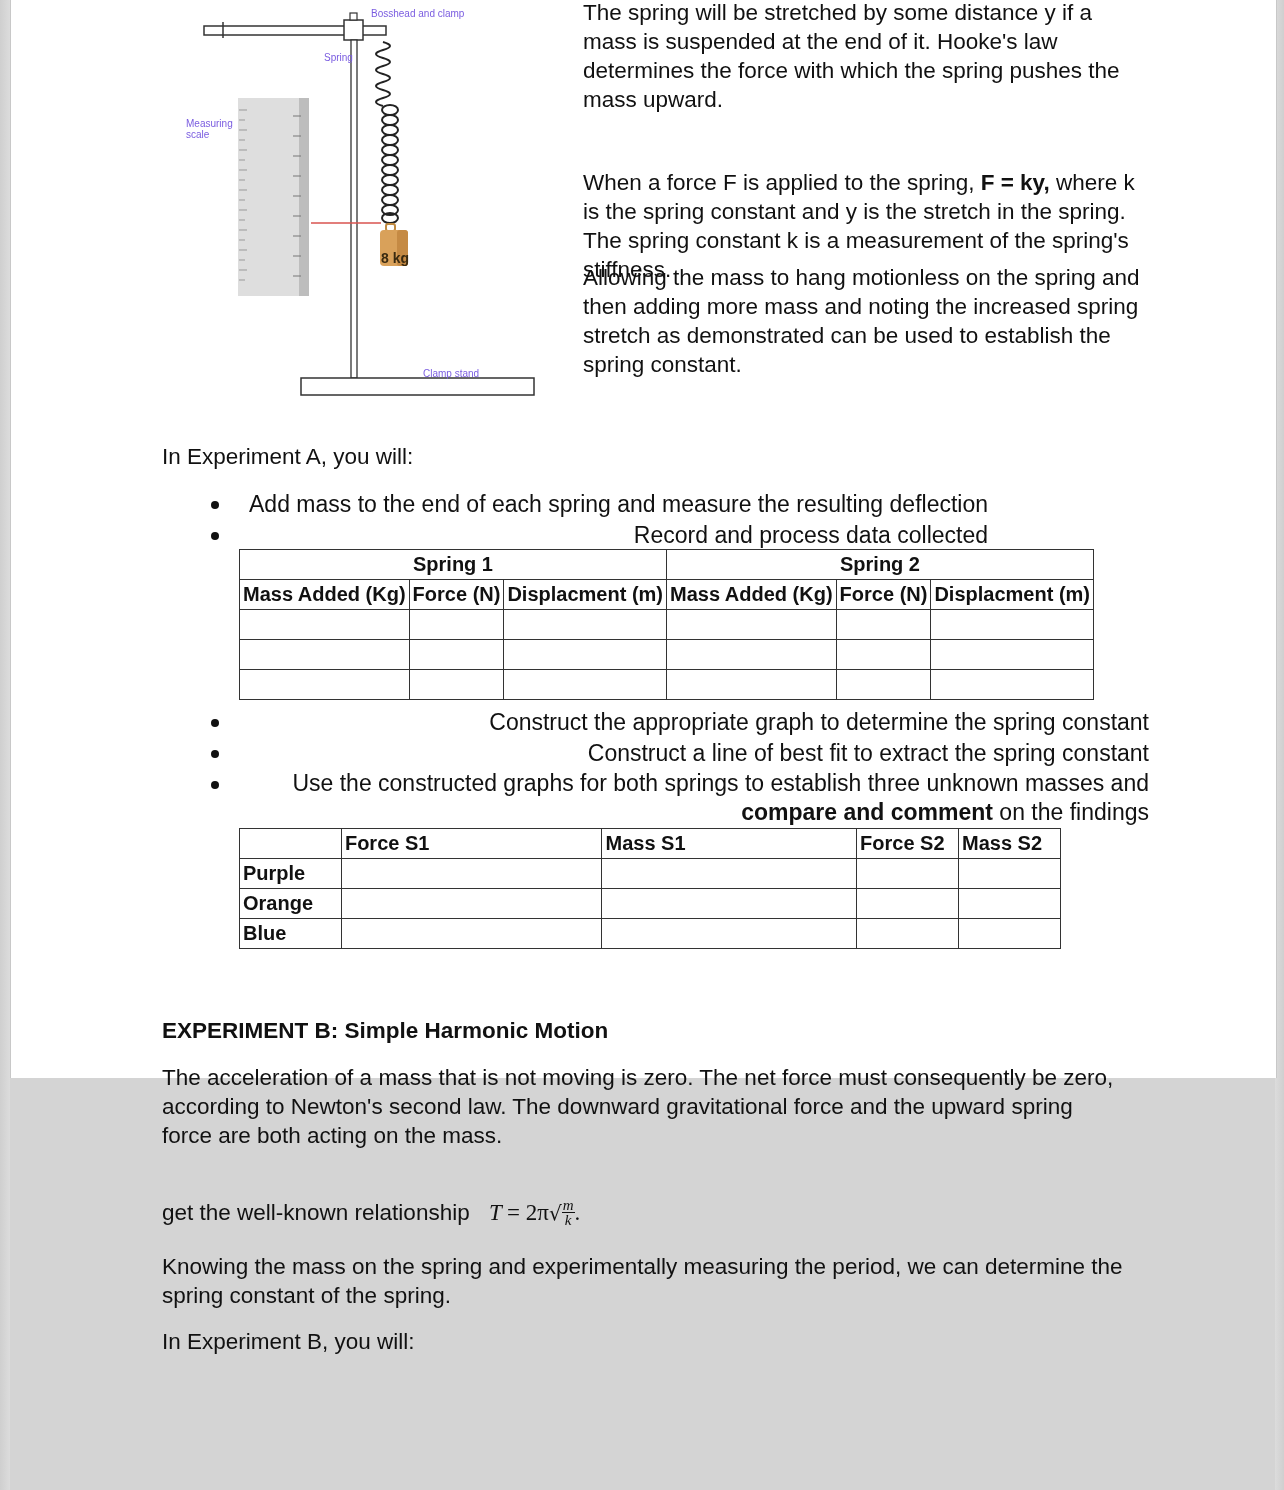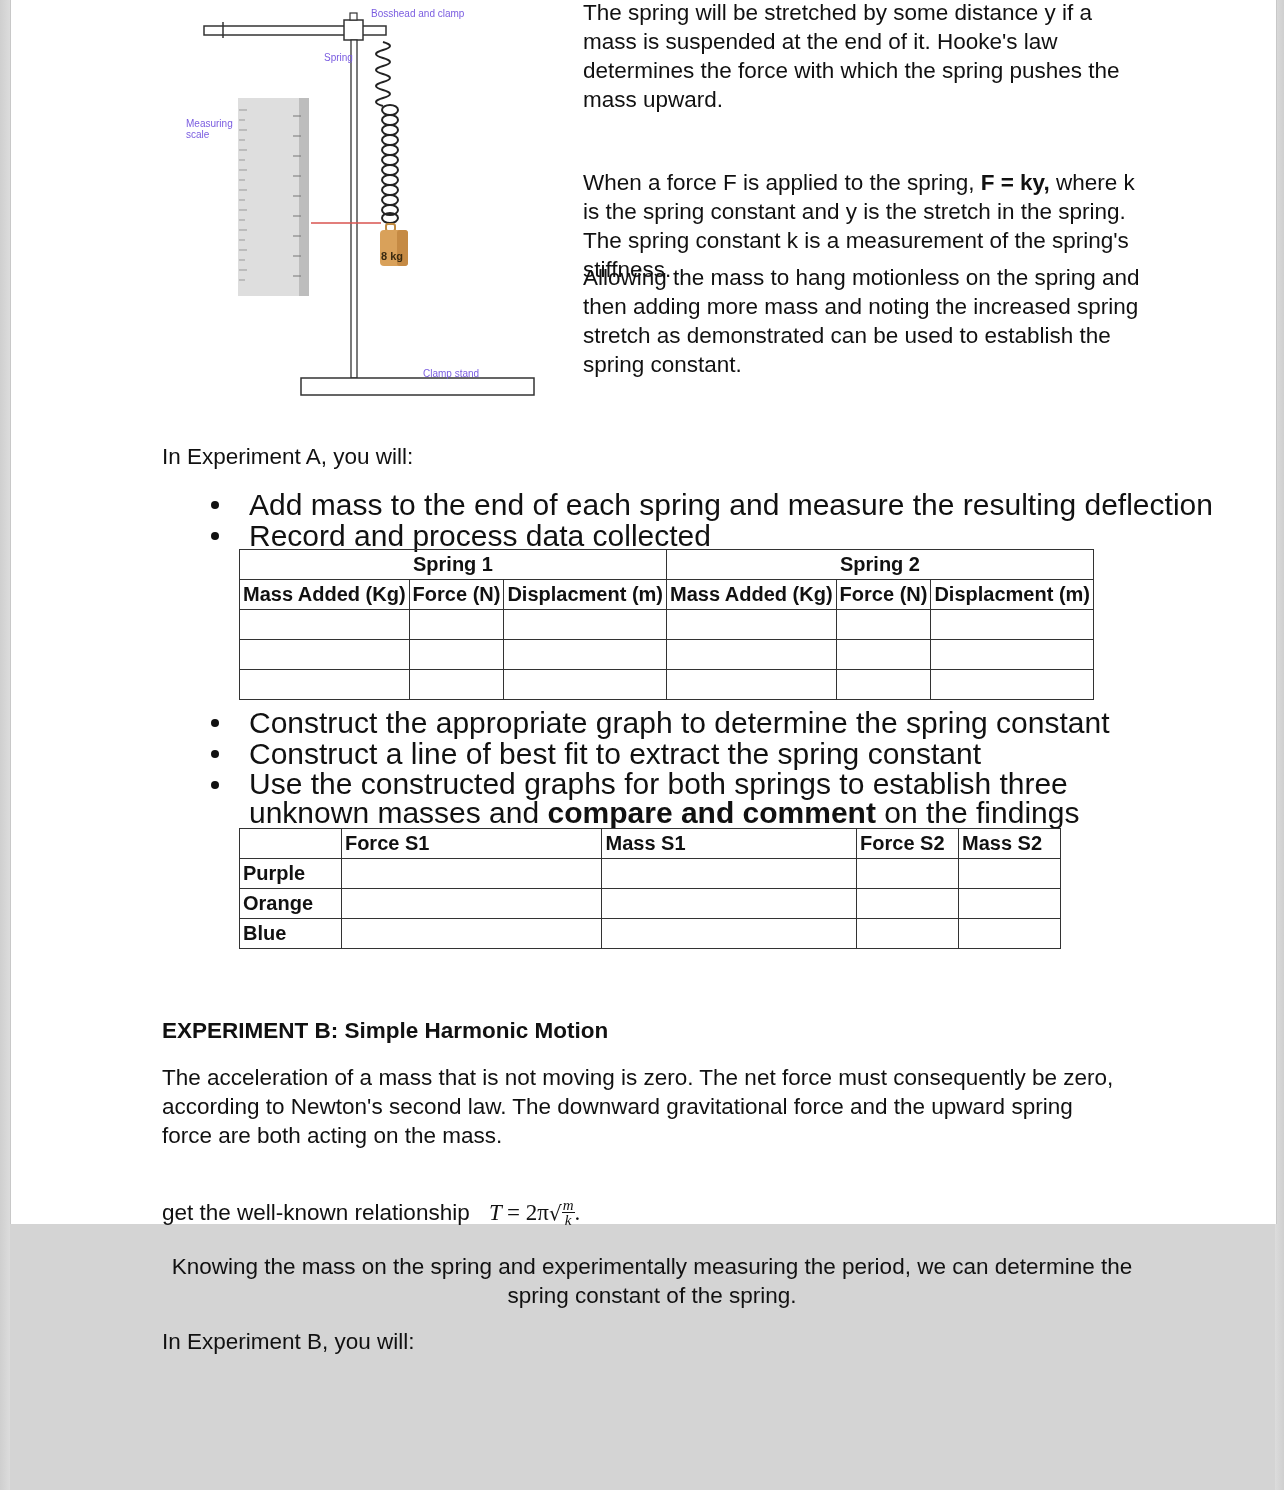--- a/index.html
+++ b/index.html
@@ -11,7 +11,7 @@
     position: relative;
   }
   .page {
-    position: absolute; left: 10px; top: 0; width: 1265px; height: 1224px;
+    position: absolute; left: 10px; top: 0; width: 1265px; height: 1078px;
     background: #ffffff;
     border-left: 1px solid #c8c8c8; border-right: 1px solid #c8c8c8;
   }

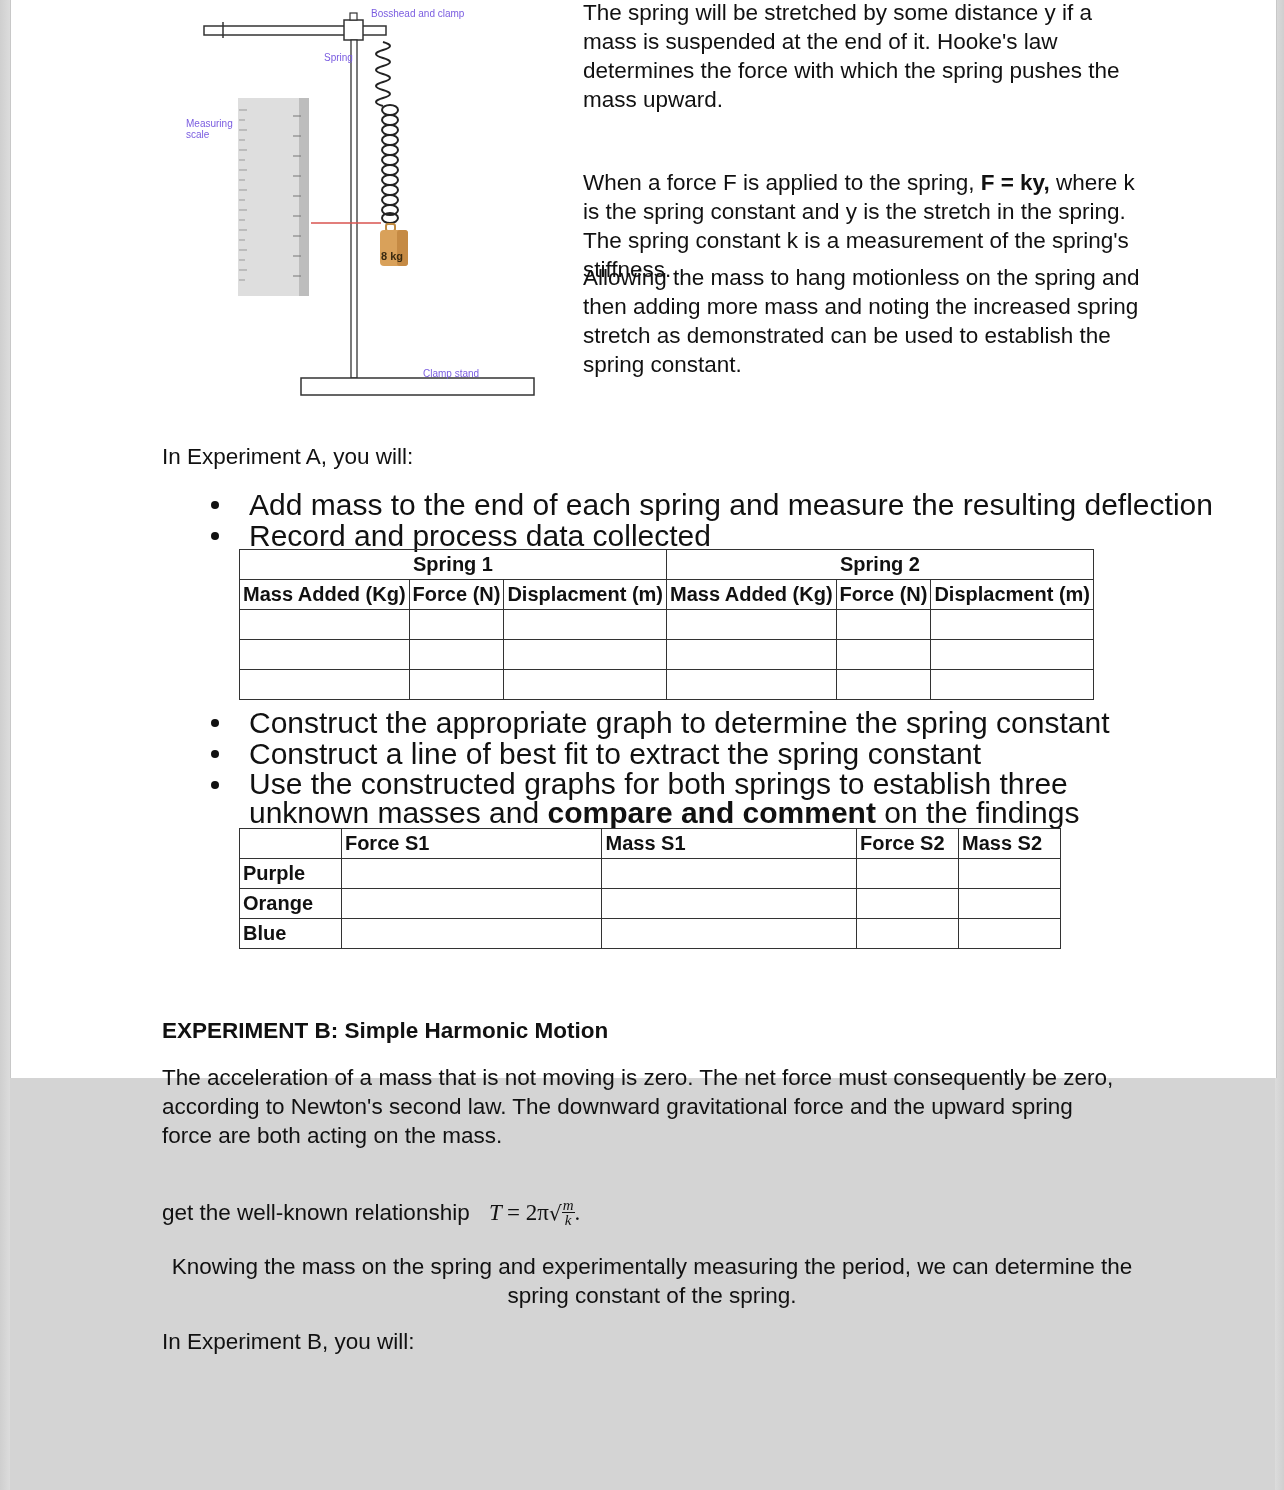--- a/index.html
+++ b/index.html
@@ -129,7 +129,7 @@
     <div class="lbl" style="left:163px;top:52px;">Spring</div>
     <div class="lbl" style="left:25px;top:118px;width:60px;">Measuring scale</div>
     <div class="lbl" style="left:262px;top:360px;margin-top:8px;">Clamp stand</div>
-    <div class="abs" style="left:220px;top:250px;font-size:11px;font-weight:bold;color:#3a2a10;">8 kg</div>
+    <div class="abs" style="left:220px;top:250px;font-size:14px;font-weight:bold;color:#3a2a10;">8 kg</div>
   </div>
 
   <div class="para body-text" style="top:-2px;">The spring will be stretched by some distance y if a mass is suspended at the end of it. Hooke's law determines the force with which the spring pushes the mass upward.</div>

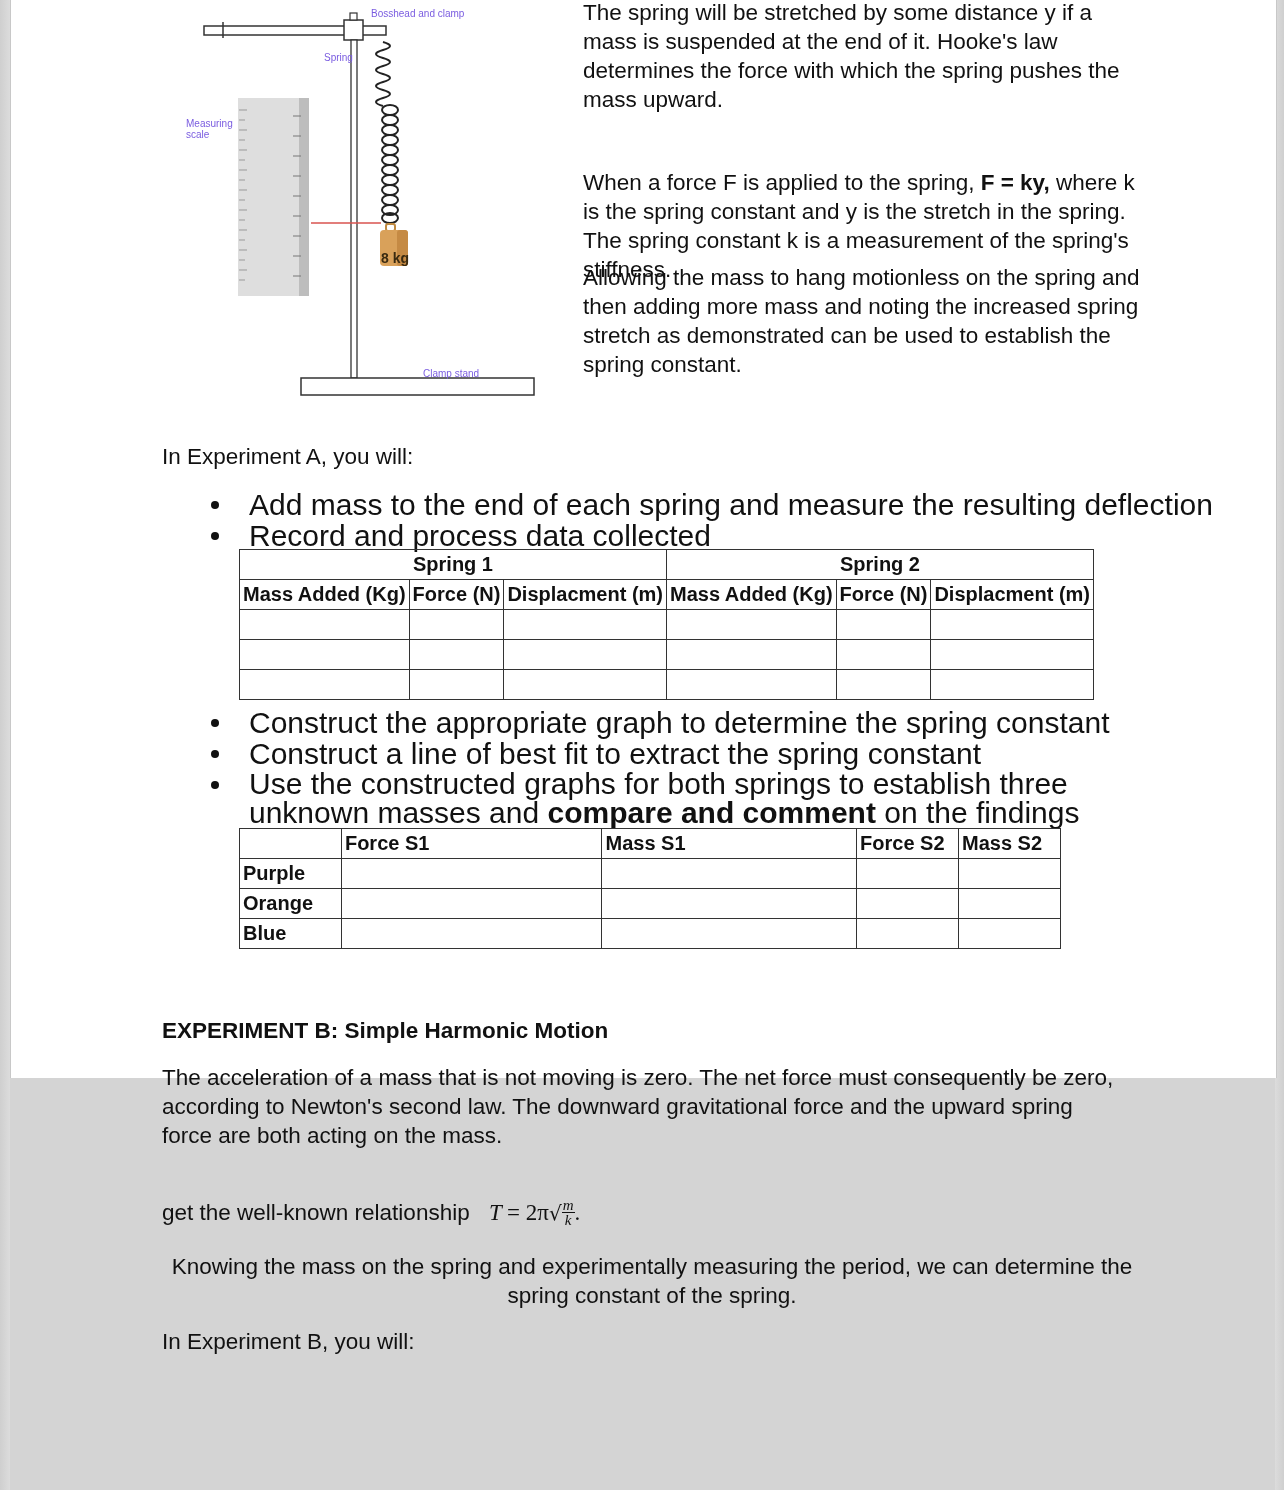--- a/index.html
+++ b/index.html
@@ -31,7 +31,7 @@
 
   
   ul.bullets { list-style: none; margin: 0; padding: 0; position: absolute; left: 190px; }
-  ul.bullets li { position: relative; padding-left: 48px; font-size: 30px; line-height: 31px; }
+  ul.bullets li { position: relative; padding-left: 48px; font-size: 23px; line-height: 31px; text-align: right; }
   ul.bullets li .dot { position:absolute; left: 10px; top: 12px; width: 8px; height: 8px; border-radius: 50%; background:#111; }
 
   

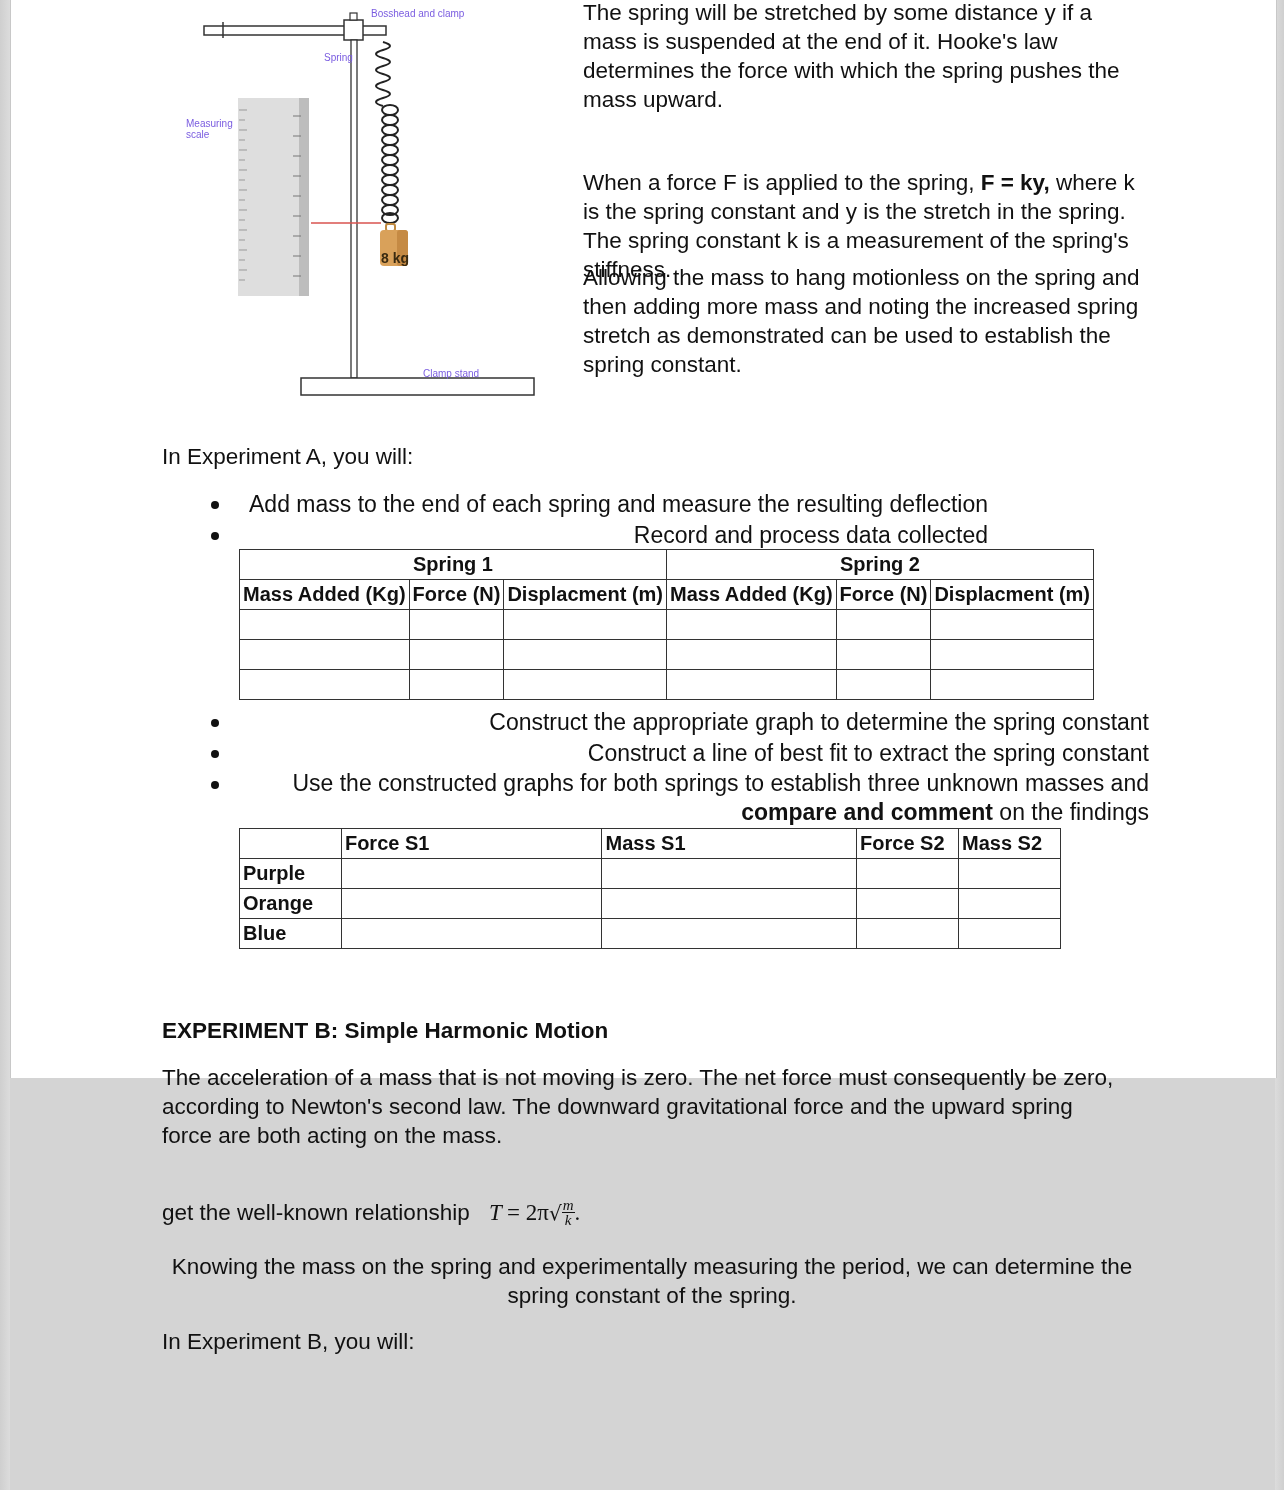--- a/index.html
+++ b/index.html
@@ -240,7 +240,7 @@
       <span style="font-style:normal;">2π</span><span class="sqrt">√</span><span class="frac"><span class="num">m</span><span class="den">k</span></span><span style="font-style:normal;">.</span>
     </span>
   </div>
-  <div class="abs body-text" style="left:151px;top:1252px;width:980px;text-align:center;">Knowing the mass on the spring and experimentally measuring the period, we can determine the spring constant of the spring.</div>
+  <div class="abs body-text" style="left:151px;top:1252px;width:980px;">Knowing the mass on the spring and experimentally measuring the period, we can determine the spring constant of the spring.</div>
   <div class="abs body-text" style="left:151px;top:1327px;">In Experiment B, you will:</div>
 
 </div>

